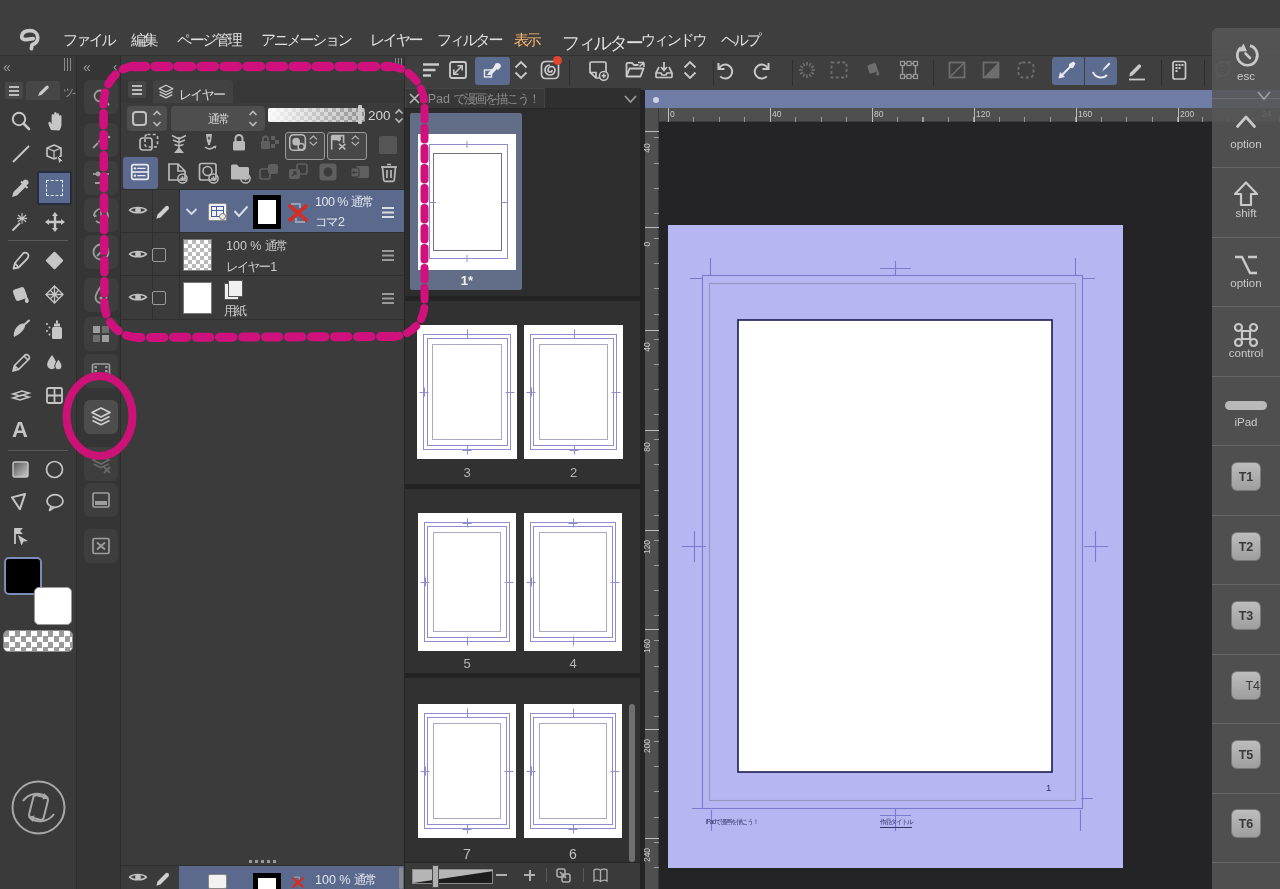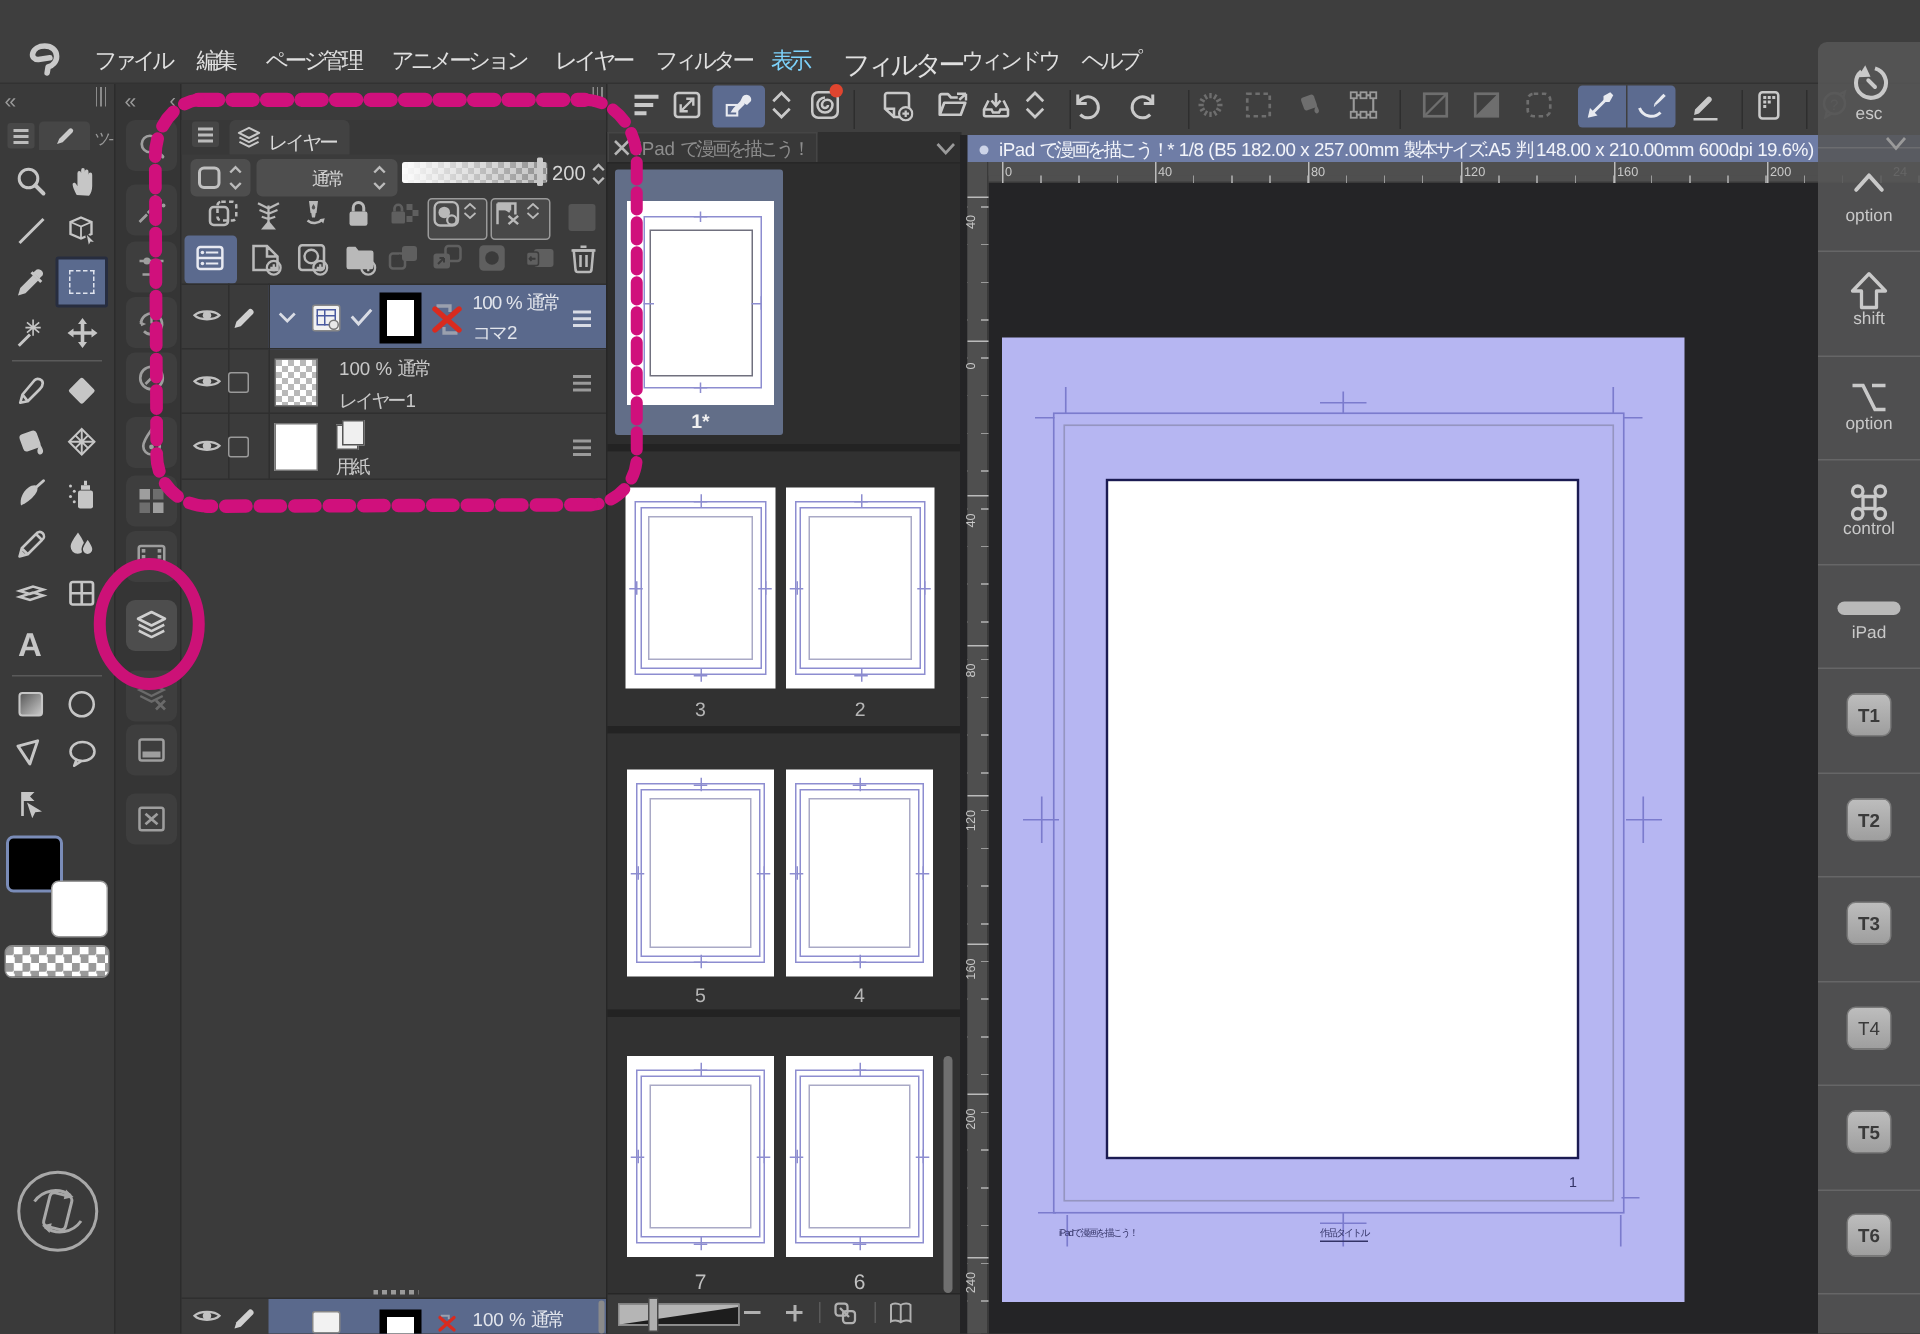--- a/index.html
+++ b/index.html
@@ -21,7 +21,7 @@
     <div class="abs" style="left:261px;top:31px;font-size:15px;color:#e0e0e0;letter-spacing:-2.5px;white-space:nowrap">アニメーション</div>
     <div class="abs" style="left:370px;top:31px;font-size:15px;color:#e0e0e0;letter-spacing:-2.5px;white-space:nowrap">レイヤー</div>
     <div class="abs" style="left:437px;top:31px;font-size:15px;color:#e0e0e0;letter-spacing:-2.5px;white-space:nowrap">フィルター</div>
-    <div class="abs" style="left:514px;top:31px;font-size:15px;color:#7dd3fc;letter-spacing:-2.5px;white-space:nowrap">表示</div>
+    <div class="abs" style="left:514px;top:31px;font-size:15px;color:#fdba74;letter-spacing:-2.5px;white-space:nowrap">表示</div>
     <div class="abs" style="left:562px;top:31px;font-size:18px;color:#e0e0e0;letter-spacing:-2.5px;white-space:nowrap">フィルター</div>
     <div class="abs" style="left:641px;top:31px;font-size:15px;color:#e0e0e0;letter-spacing:-2.5px;white-space:nowrap">ウィンドウ</div>
     <div class="abs" style="left:721px;top:31px;font-size:15px;color:#e0e0e0;letter-spacing:-2.5px;white-space:nowrap">ヘルプ</div>

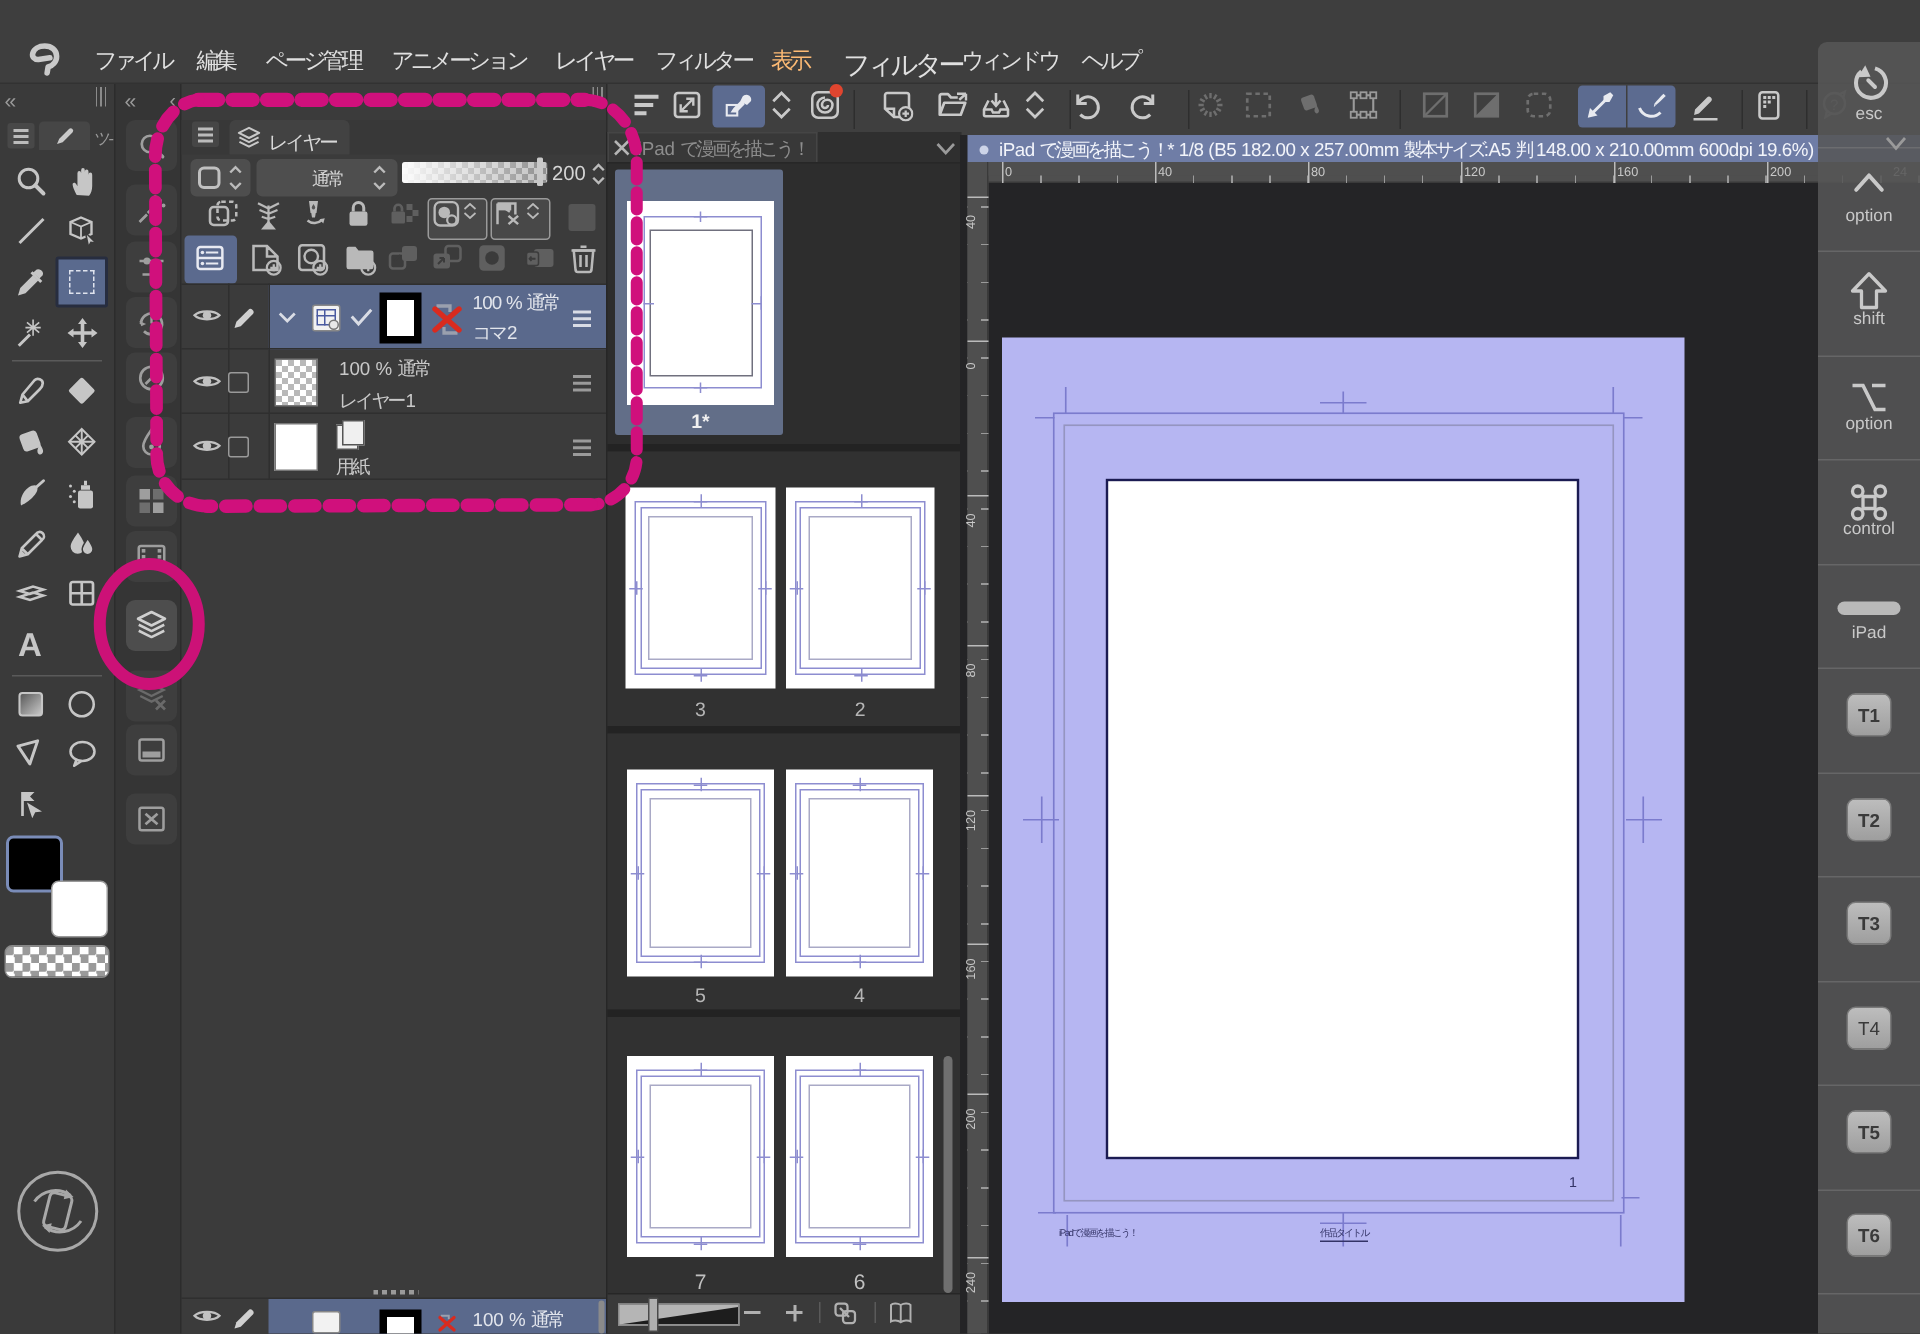--- a/index.html
+++ b/index.html
@@ -725,7 +725,6 @@
     <div class="abs" style="left:640px;top:90px;width:640px;height:799px;background:#242426">
       <div class="abs" style="left:5px;top:0;width:635px;height:18px;background:#6f7da6"></div>
       <div class="abs" style="left:13px;top:6.5px;width:6px;height:6px;background:#cdd4e8;border-radius:50%"></div>
-      <div class="abs" style="left:26px;top:2px;font-size:12.5px;color:#f2f4fa;white-space:nowrap;letter-spacing:-0.3px">iPad <span style="letter-spacing:-2px">で漫画を描こう！</span>* 1/8 (B5 182.00 x 257.00mm <span style="letter-spacing:-2px">製本サイズ</span>:A5 <span style="letter-spacing:-2px">判</span> 148.00 x 210.00mm 600dpi 19.6%)</div>
       <div class="abs" style="left:5px;top:18px;width:635px;height:14px;background:#4f4f4f;border-bottom:1px solid #3a3a3a"></div>
       <div class="abs" style="left:5px;top:18px;width:14px;height:781px;background:#4f4f4f;border-right:1px solid #3a3a3a"></div>
       <div class="abs" style="left:19px;top:18px;width:621px;height:14px;

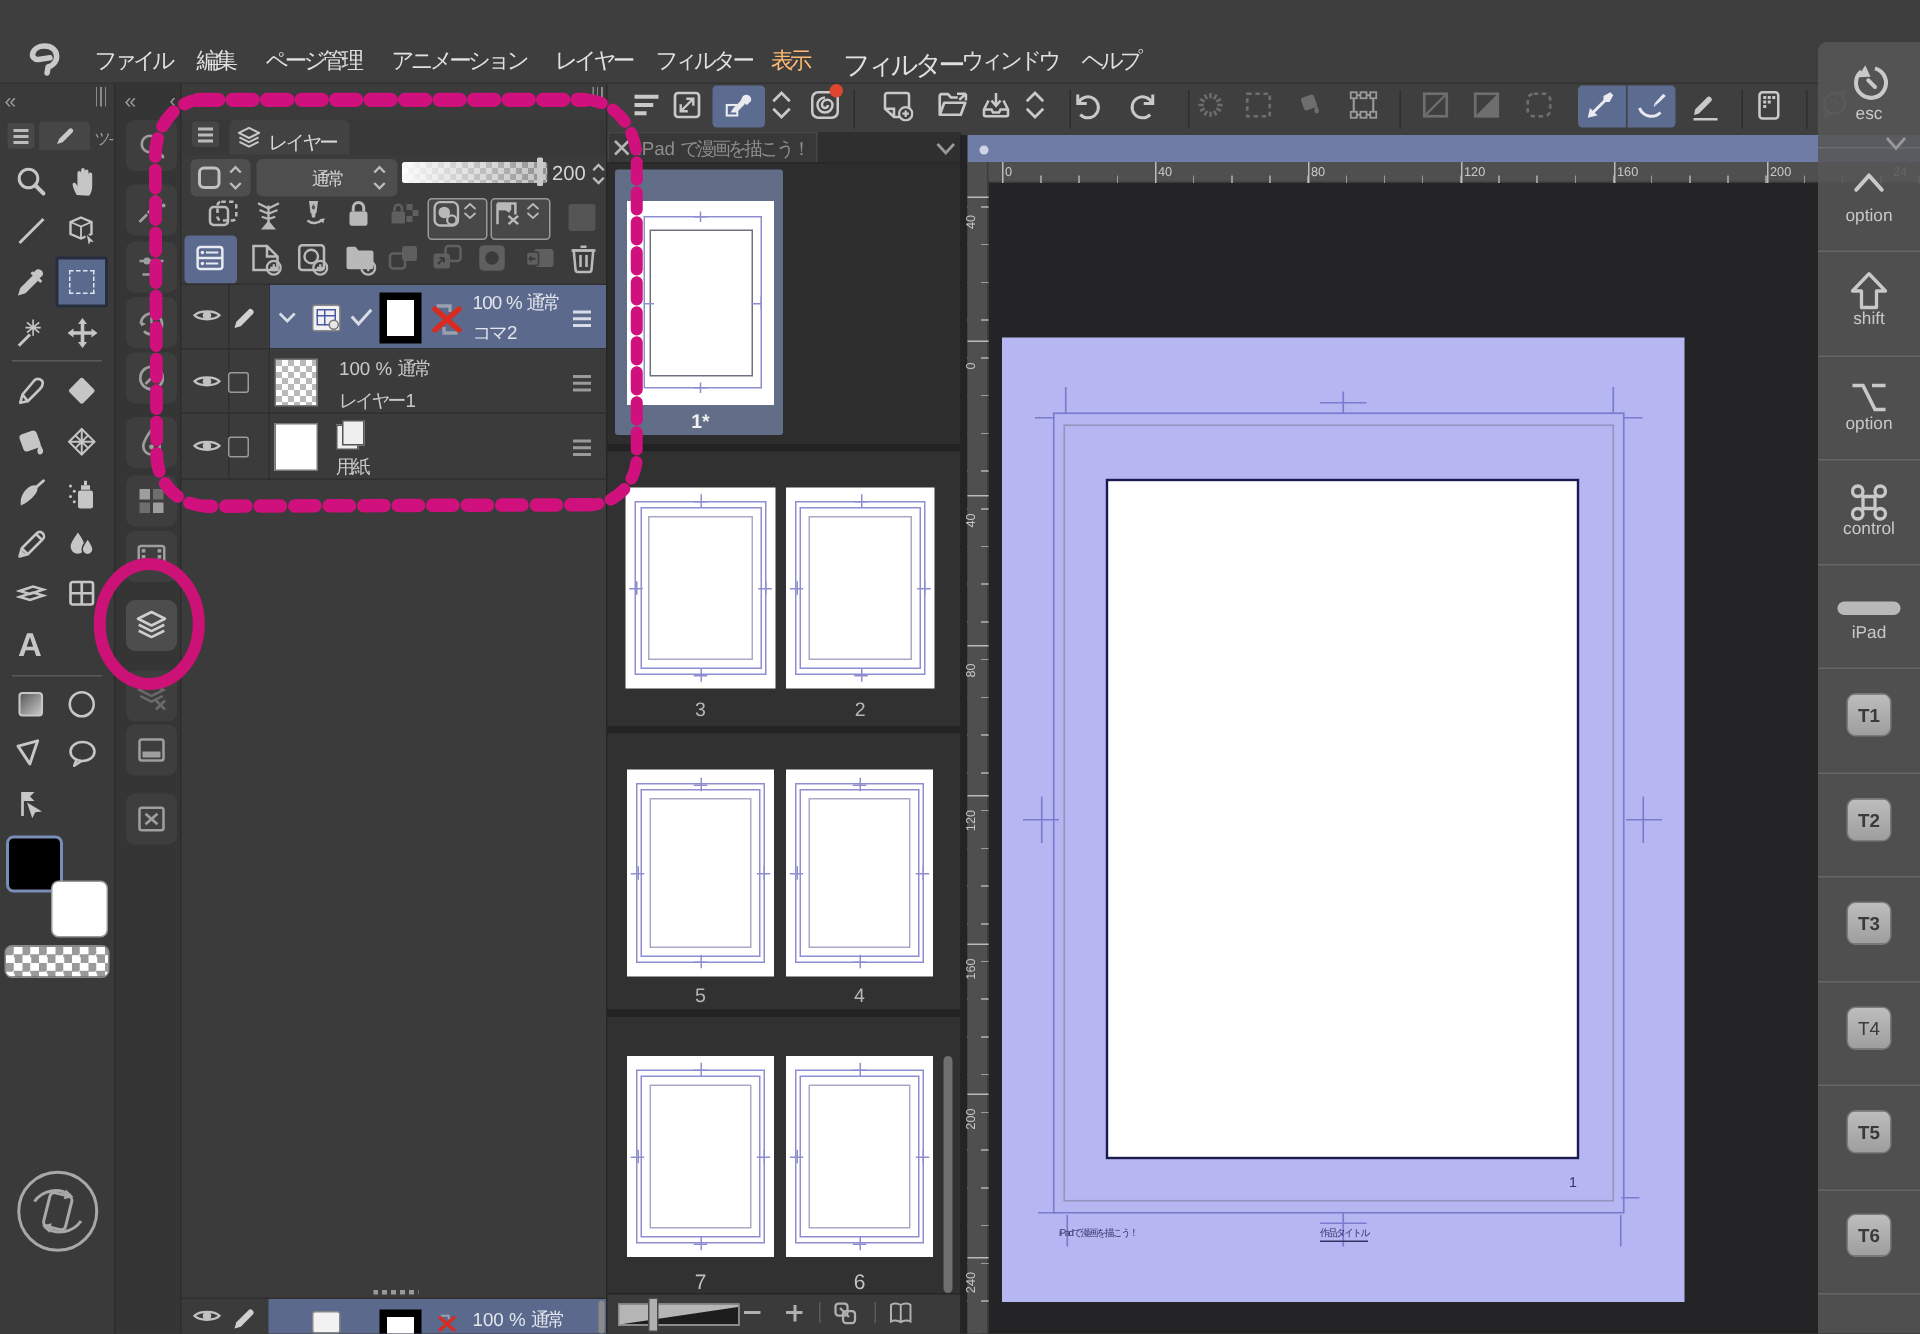--- a/index.html
+++ b/index.html
@@ -832,7 +832,7 @@
       <div class="abs" style="left:19px;top:434px;width:30px;height:29px;background:linear-gradient(#bdbdbd,#9e9e9e);border:1px solid #7a7a7a;border-radius:6px;text-align:center;font-size:12.5px;font-weight:bold;color:#3a3a3a;line-height:28px">T1</div>
       <div class="abs" style="left:19px;top:503.5px;width:30px;height:29px;background:linear-gradient(#bdbdbd,#9e9e9e);border:1px solid #7a7a7a;border-radius:6px;text-align:center;font-size:12.5px;font-weight:bold;color:#3a3a3a;line-height:28px">T2</div>
       <div class="abs" style="left:19px;top:573px;width:30px;height:29px;background:linear-gradient(#bdbdbd,#9e9e9e);border:1px solid #7a7a7a;border-radius:6px;text-align:center;font-size:12.5px;font-weight:bold;color:#3a3a3a;line-height:28px">T3</div>
-      <div class="abs" style="left:19px;top:642.5px;width:30px;height:29px;background:linear-gradient(#bdbdbd,#9e9e9e);border:1px solid #7a7a7a;border-radius:6px;text-align:center;font-size:12.5px;font-weight:normal;color:#3a3a3a;line-height:28px">T4</div>
+      <div class="abs" style="left:19px;top:642.5px;width:30px;height:29px;background:linear-gradient(#bdbdbd,#9e9e9e);border:1px solid #7a7a7a;border-radius:6px;text-align:right;font-size:12.5px;font-weight:normal;color:#3a3a3a;line-height:28px">T4</div>
       <div class="abs" style="left:19px;top:712px;width:30px;height:29px;background:linear-gradient(#bdbdbd,#9e9e9e);border:1px solid #7a7a7a;border-radius:6px;text-align:center;font-size:12.5px;font-weight:bold;color:#3a3a3a;line-height:28px">T5</div>
       <div class="abs" style="left:19px;top:781px;width:30px;height:29px;background:linear-gradient(#bdbdbd,#9e9e9e);border:1px solid #7a7a7a;border-radius:6px;text-align:center;font-size:12.5px;font-weight:bold;color:#3a3a3a;line-height:28px">T6</div>
     </div>

